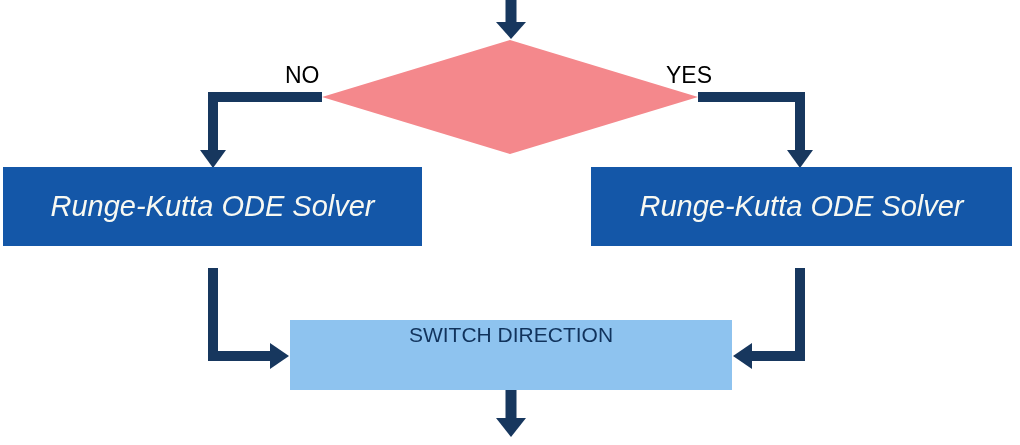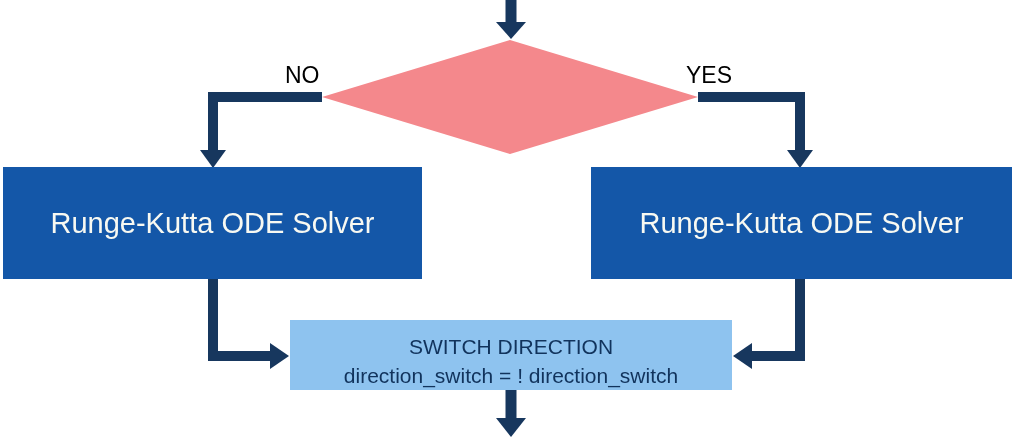--- a/index.html
+++ b/index.html
@@ -124,7 +124,7 @@
   </svg>
 
   <div class="branch-label" style="left:285px; top:62px;">NO</div>
-  <div class="branch-label" style="left:666px; top:62px;margin-left:20px;">YES</div>
+  <div class="branch-label" style="left:666px; top:62px;">YES</div>
 
 
   <div class="solver-box" id="left-solver-box">

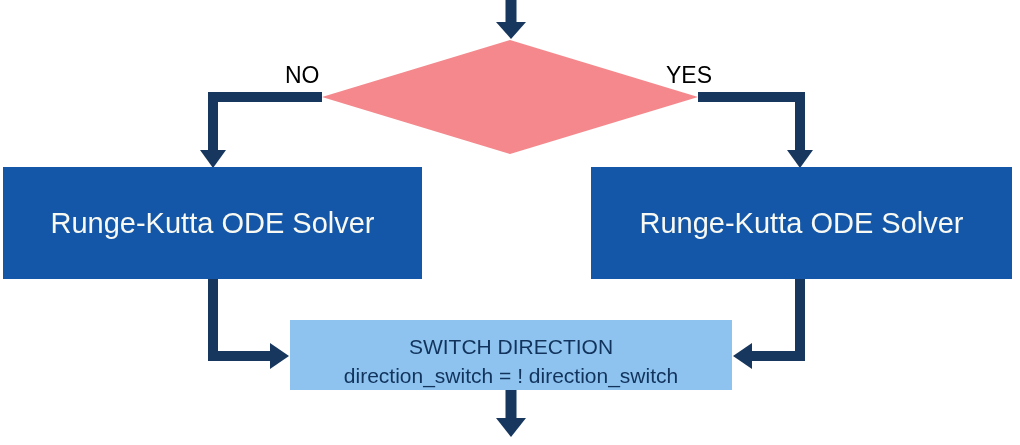--- a/index.html
+++ b/index.html
@@ -63,7 +63,7 @@
   .solver-box {
     position: absolute;
     top: 167px;
-    height: 112px;
+    height: 79px;
     background: var(--solver-box-blue, #1457a8);
     color: var(--solver-box-text, #f8f9f2);
     display: flex;
@@ -74,6 +74,7 @@
     font-size: 29px;
     line-height: 37px;
     white-space: nowrap;
+    font-style: italic;
   }
   #left-solver-box  { left: 3px;   width: 419px; }
   #right-solver-box { left: 591px; width: 421px; }

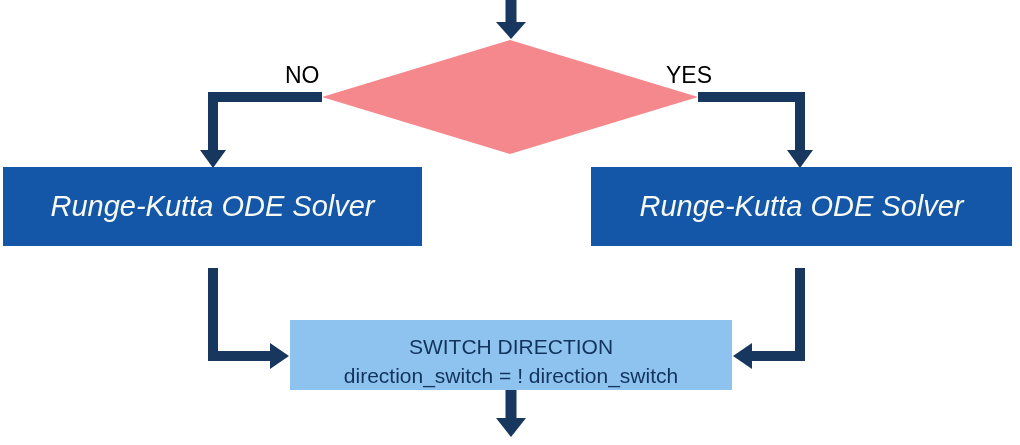--- a/index.html
+++ b/index.html
@@ -89,7 +89,7 @@
     display: flex;
     flex-direction: column;
     align-items: center;
-    justify-content: flex-end;
+    justify-content: flex-start;
     text-align: center;
     font-size: 21px;
     line-height: 29px;

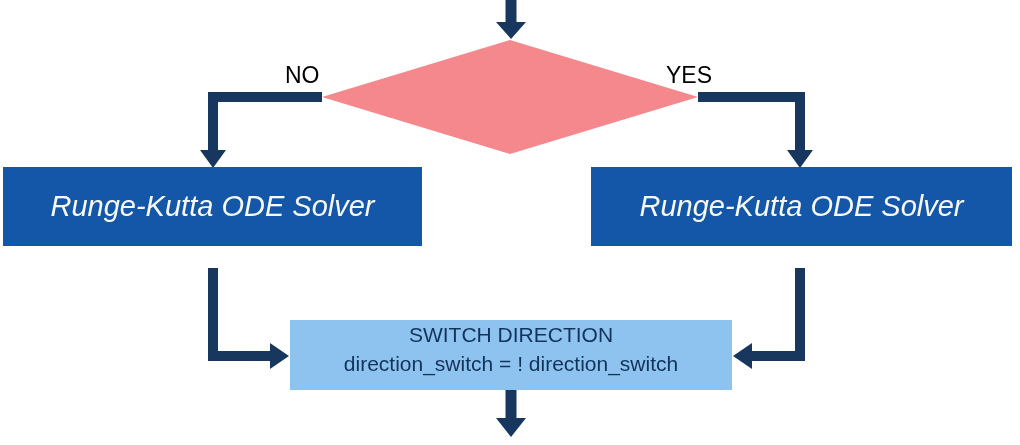--- a/index.html
+++ b/index.html
@@ -138,7 +138,6 @@
 
   <div id="switch-box">
     <div>SWITCH DIRECTION</div>
-    <div>direction_switch = ! direction_switch</div>
   </div>
 
 </div>

